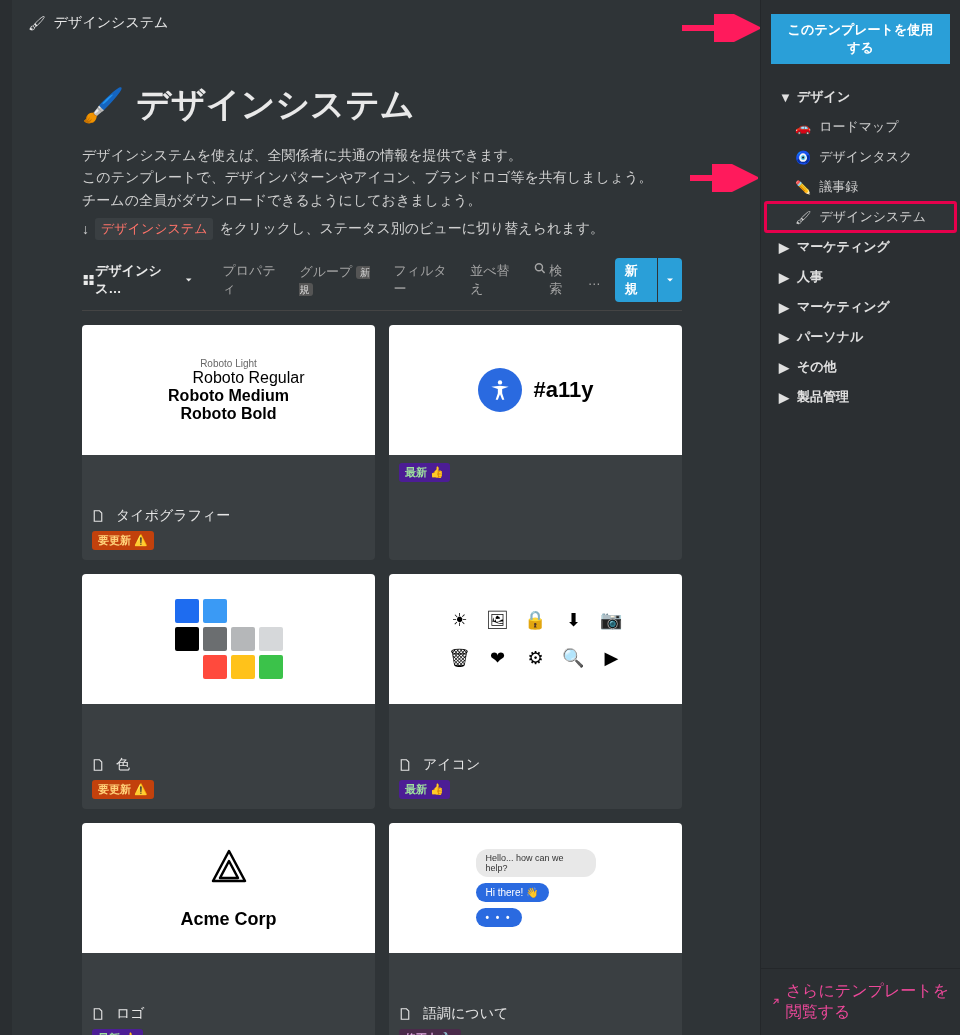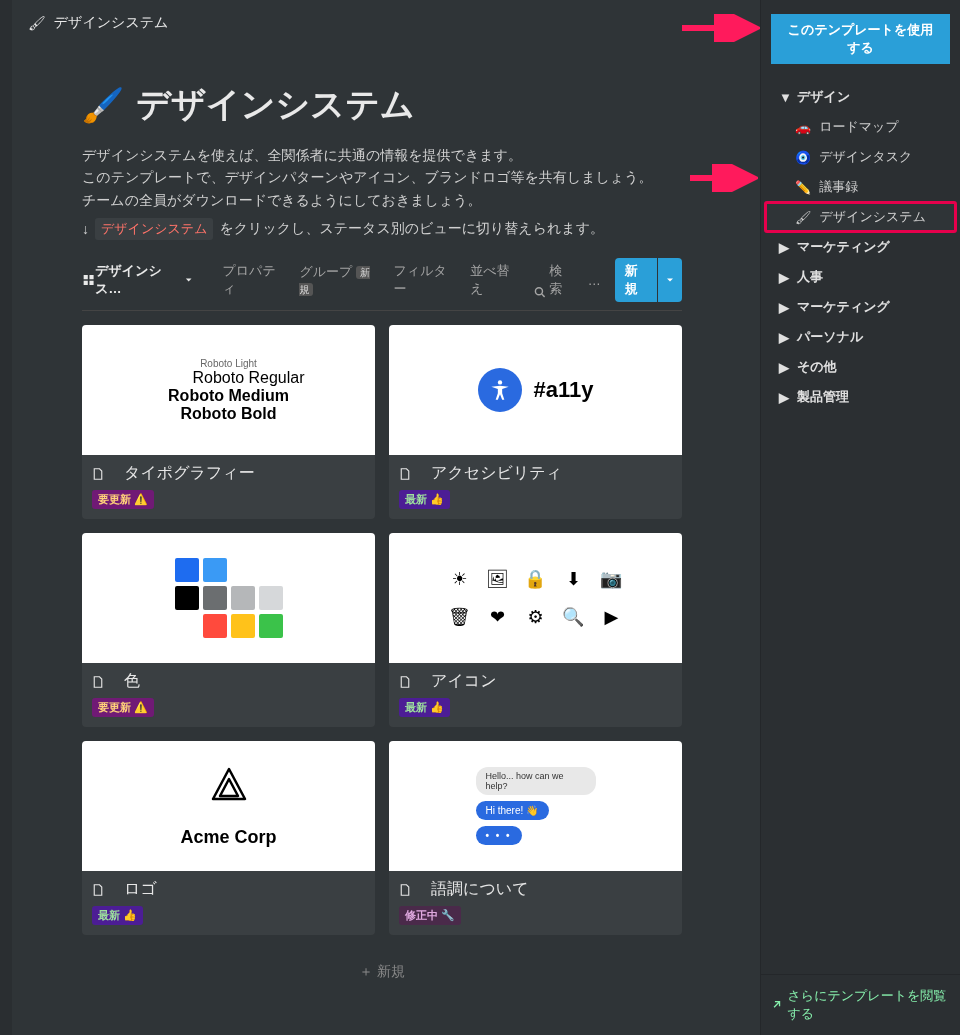--- a/index.html
+++ b/index.html
@@ -40,7 +40,7 @@
   .toolbar .view { display: flex; align-items: center; color: #e9e9e9; font-weight: 600; }
   .toolbar .badge-small { background: #555; color: #ddd; font-size: 10px; padding: 1px 4px; border-radius: 3px; }
   .toolbar .spacer { flex: 1; }
-  .toolbar .search { display: flex; align-items: flex-end; gap: 4px; }
+  .toolbar .search { display: flex; align-items: flex-start; gap: 4px; }
   .btn-new {
     background: #2a9fd8; color: #fff; font-weight: 600; font-size: 13px;
     padding: 4px 10px; border-radius: 4px 0 0 4px; display: inline-flex; align-items: center;

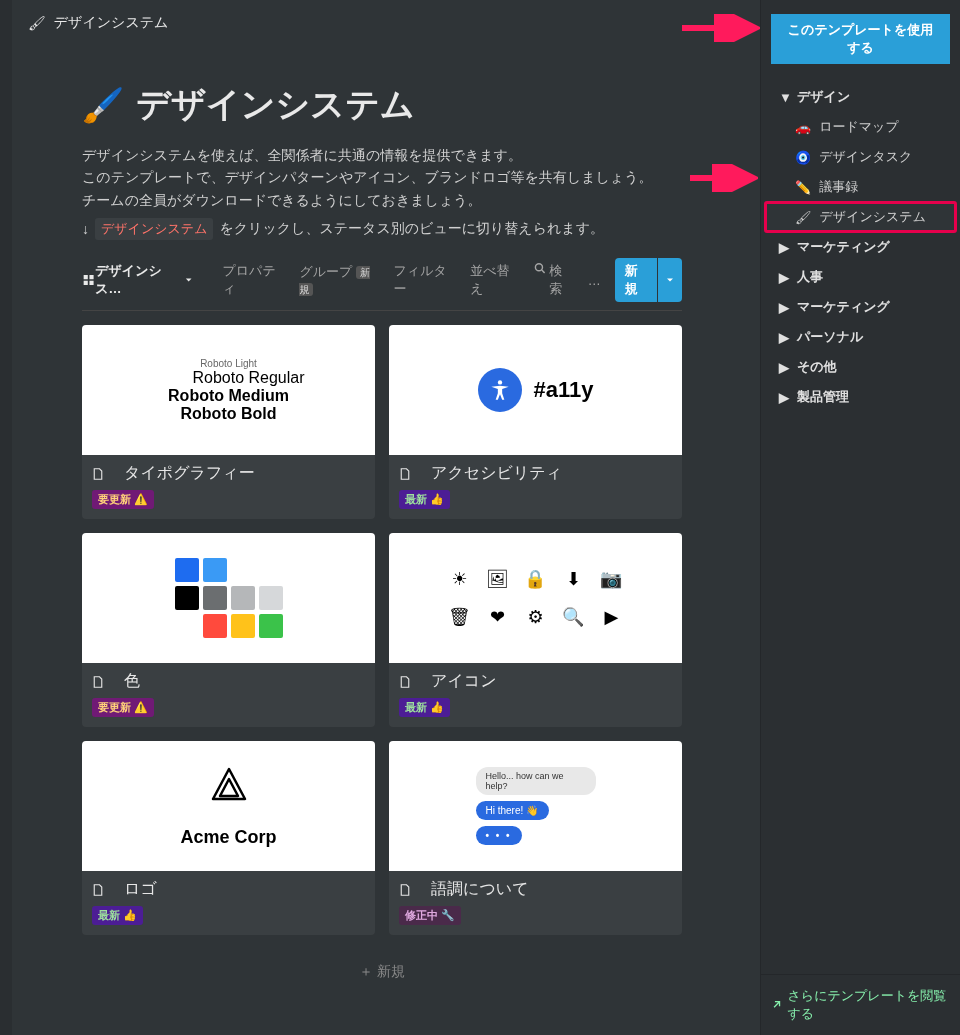--- a/index.html
+++ b/index.html
@@ -59,7 +59,7 @@
     position: relative;
   }
   .card-body { padding: 8px 10px 10px 10px; }
-  .card-title { display: flex; align-items: center; gap: 20px; color: #e6e6e6; font-size: 16px; font-weight: 500; margin-bottom: 6px; }
+  .card-title { display: flex; align-items: center; gap: 12px; color: #e6e6e6; font-size: 14px; font-weight: 500; margin-bottom: 6px; margin-top: 44px; }
   .tag {
     display: inline-flex; align-items: center; gap: 4px;
     font-size: 11px; padding: 2px 6px; border-radius: 3px; font-weight: 600;

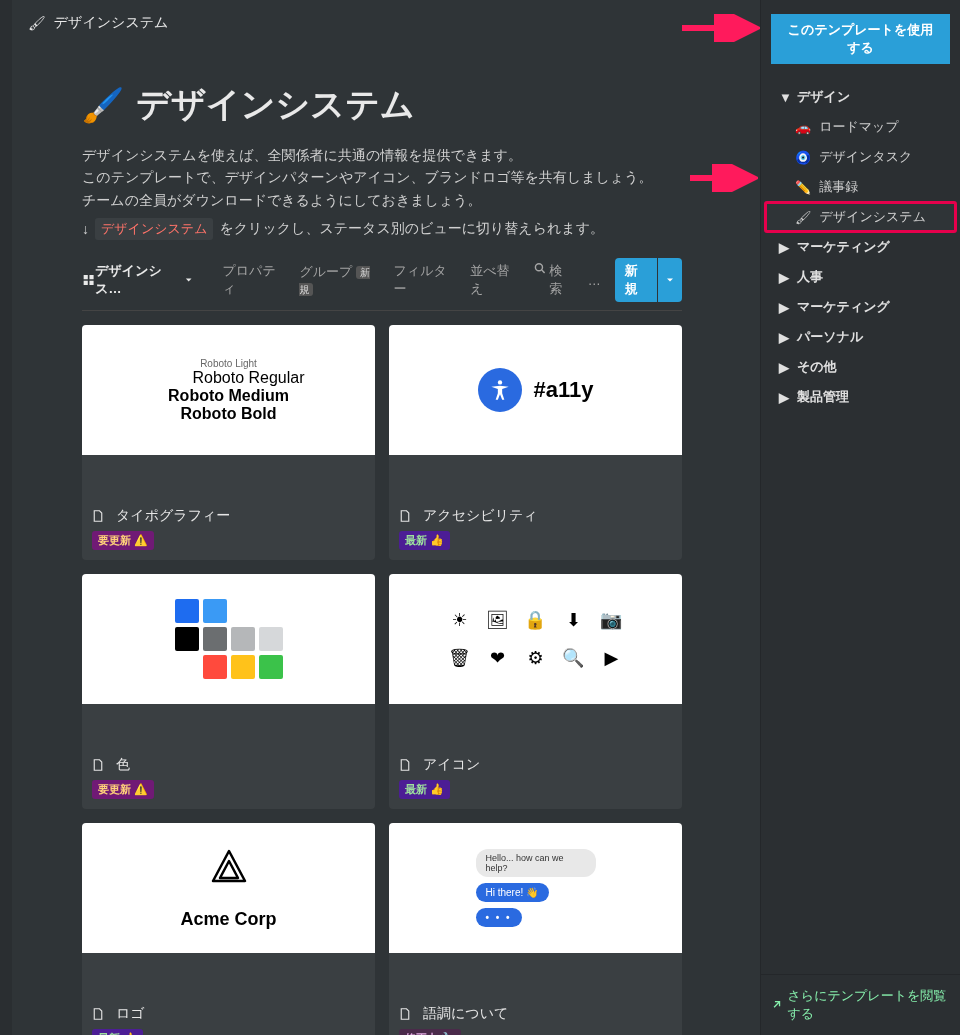--- a/index.html
+++ b/index.html
@@ -216,12 +216,7 @@
               <span>#a11y</span>
             </div>
           </div>
-          <div class="card-body"><div class="card-title">
-              <svg class="icon-sm" viewBox="0 0 16 16">
-                <path d="M3 1h7l3 3v11H3z" fill="none" stroke="currentColor" stroke-width="1.5"></path>
-              </svg>
-              <span>アクセシビリティ</span>
-            </div><span class="tag latest">最新 👍</span></div>
+          <div class="card-body"><span class="tag latest">最新 👍</span></div>
         </div>
         <div class="card">
           <div class="card-img">

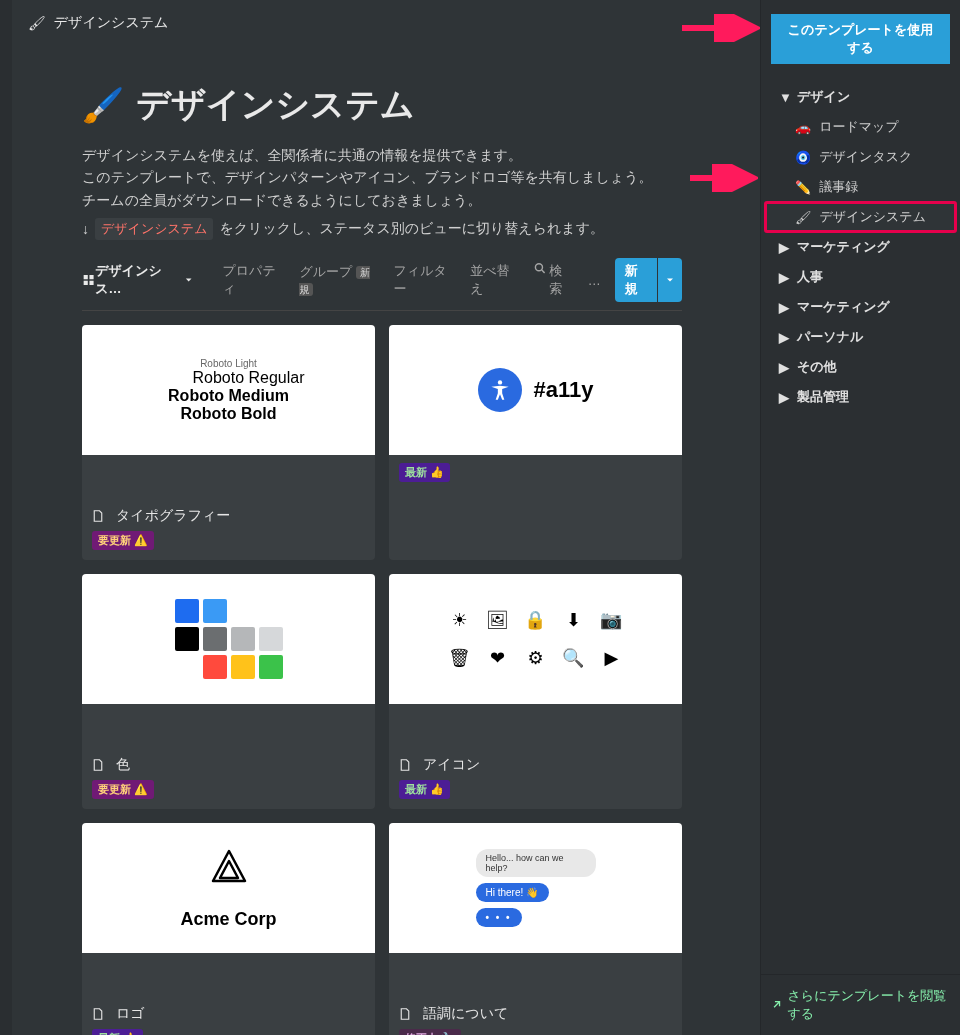--- a/index.html
+++ b/index.html
@@ -64,7 +64,7 @@
     display: inline-flex; align-items: center; gap: 4px;
     font-size: 11px; padding: 2px 6px; border-radius: 3px; font-weight: 600;
   }
-  .tag.update { background: #701a75; color: #ffd27a; }
+  .tag.update { background: #c2410c; color: #ffd27a; }
   .tag.latest { background: #4c1d95; color: #9de09d; }
   .tag.fixing { background: #4a2a4a; color: #e0a9e0; }
   .new-row {

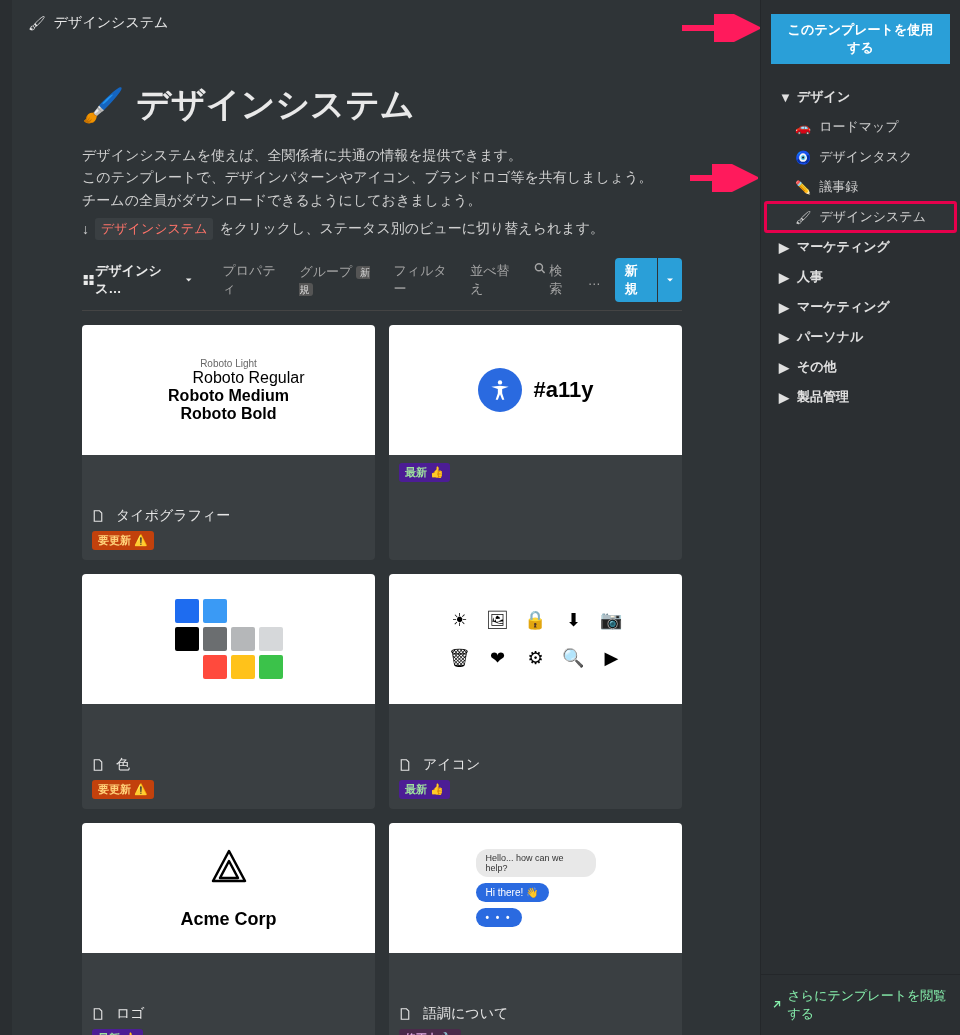--- a/index.html
+++ b/index.html
@@ -94,7 +94,7 @@
   }
   .tree-caret { display: inline-flex; width: 10px; }
   .footer-link {
-    padding: 12px 10px; color: #86efac; font-size: 13px;
+    padding: 12px 10px; color: #ec4899; font-size: 16px;
     display: flex; align-items: center; gap: 6px; justify-content: flex-end;
     border-top: 1px solid #24272a;
   }

